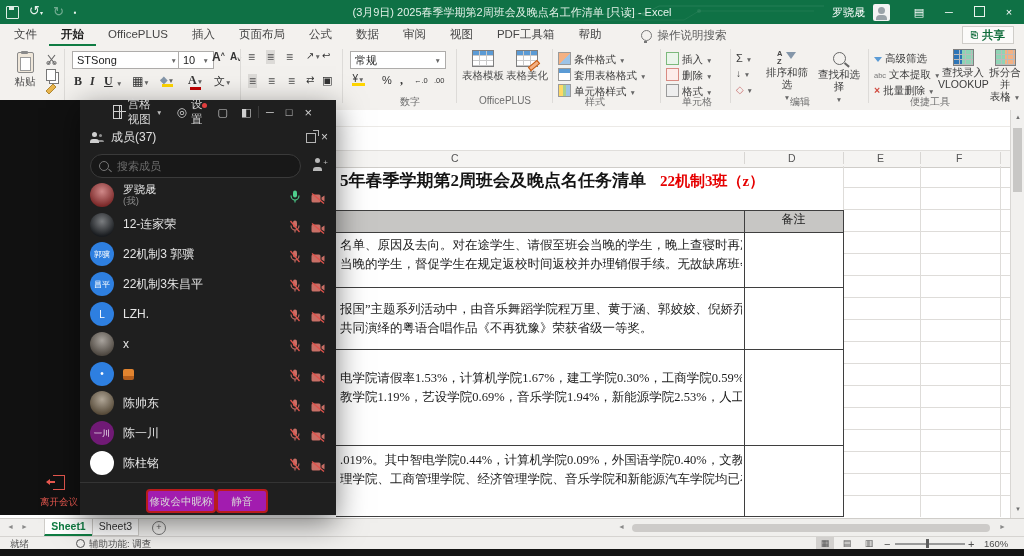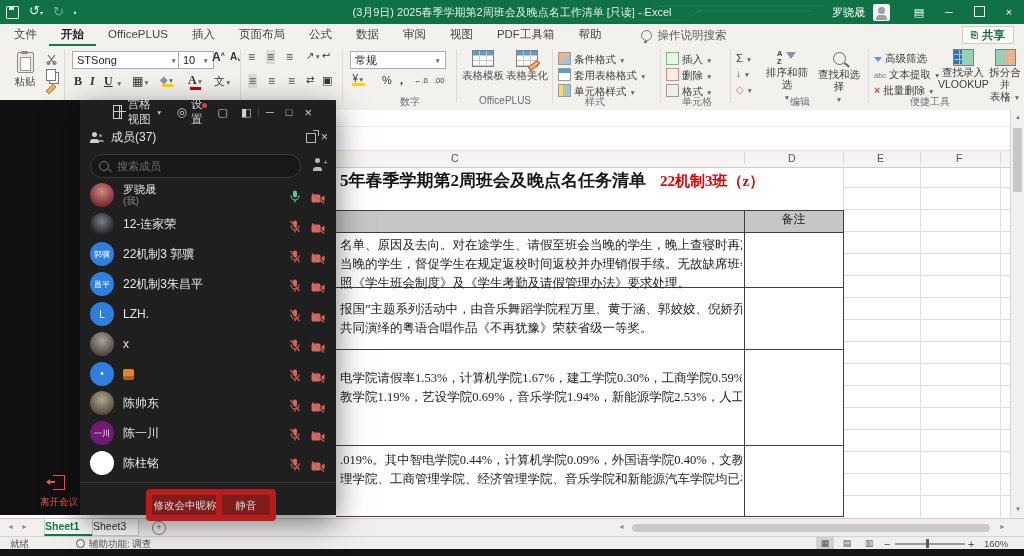--- a/index.html
+++ b/index.html
@@ -382,7 +382,6 @@
       <div class="srow" style="top: 233px; padding-top: 3px;">
         <div>名单、原因及去向。对在途学生、请假至班会当晚的学生，晚上查寝时再次确认学</div>
         <div>当晚的学生，督促学生在规定返校时间返校并办理销假手续。无故缺席班会活动</div>
-        <div>照《学生班会制度》及《学生考勤及请假管理办法》要求处理。</div>
       </div>
       <div class="srow" style="top: 288px; padding-top: 12px;">
         <div>报国”主题系列活动中，由音乐舞蹈学院程万里、黄于涵、郭姣姣、倪娇乔四位</div>

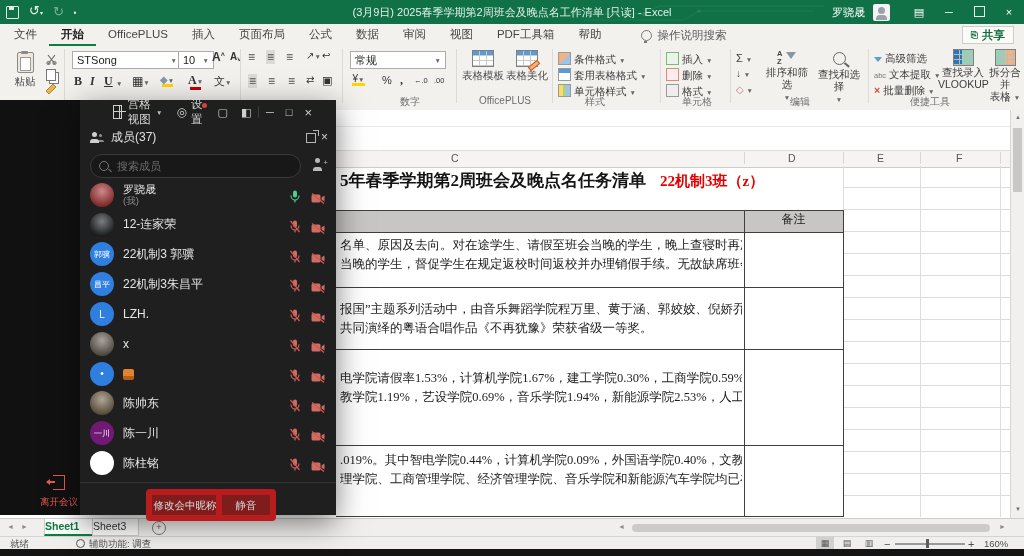--- a/index.html
+++ b/index.html
@@ -144,7 +144,7 @@
   .cam{position:absolute;left:231px;top:10px;}
   .emoji-chip{display:inline-block;width:11px;height:11px;border-radius:2px;background:linear-gradient(180deg,#e2842f 60%,#b55f1d 60%);vertical-align:-2px;}
   .mp-footer{position:absolute;left:0;top:382px;width:256px;height:33px;border-top:1px solid #343434;}
-  .mp-btn{position:absolute;top:6px;height:20px;border:6px solid #b91c1c;border-radius:4px;background:#7f1d1d;color:#d8d8d8;
+  .mp-btn{position:absolute;top:6px;height:20px;border:2px solid #b91c1c;border-radius:4px;background:#a21caf;color:#d8d8d8;
       font-size:10.5px;text-align:center;line-height:20px;}
 
   

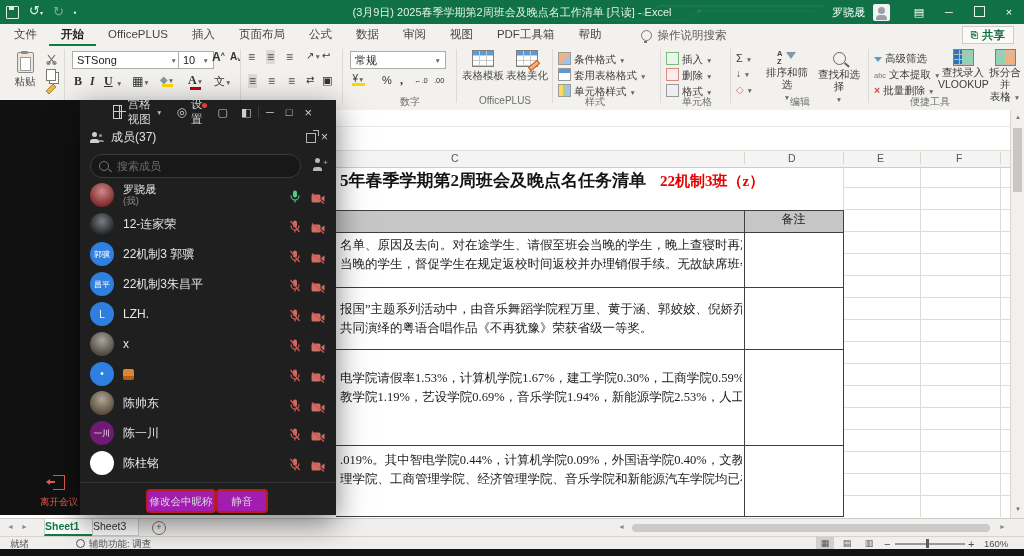--- a/index.html
+++ b/index.html
@@ -151,7 +151,7 @@
   .tabbar{left:0;top:518px;width:1024px;height:18px;background:#f0efed;border-top:1px solid #cfcdc9;}
   .tabnav{position:absolute;top:4px;font-size:7px;color:#8a8a8a;}
   .sheettab{position:absolute;top:0;height:16px;background:#fff;border:1px solid #cfcdc9;border-top:none;
-      font-size:10.5px;text-align:left;line-height:15px;color:#333;}
+      font-size:10.5px;text-align:center;line-height:15px;color:#333;}
   .sheettab.active{color:#0f7c43;font-weight:bold;border-bottom:2px solid #0f7c43;height:15px;}
   .addsheet{position:absolute;left:152px;top:2px;width:12px;height:12px;border:1px solid #767676;border-radius:50%;
       font-size:9px;line-height:11px;text-align:center;color:#555;}

